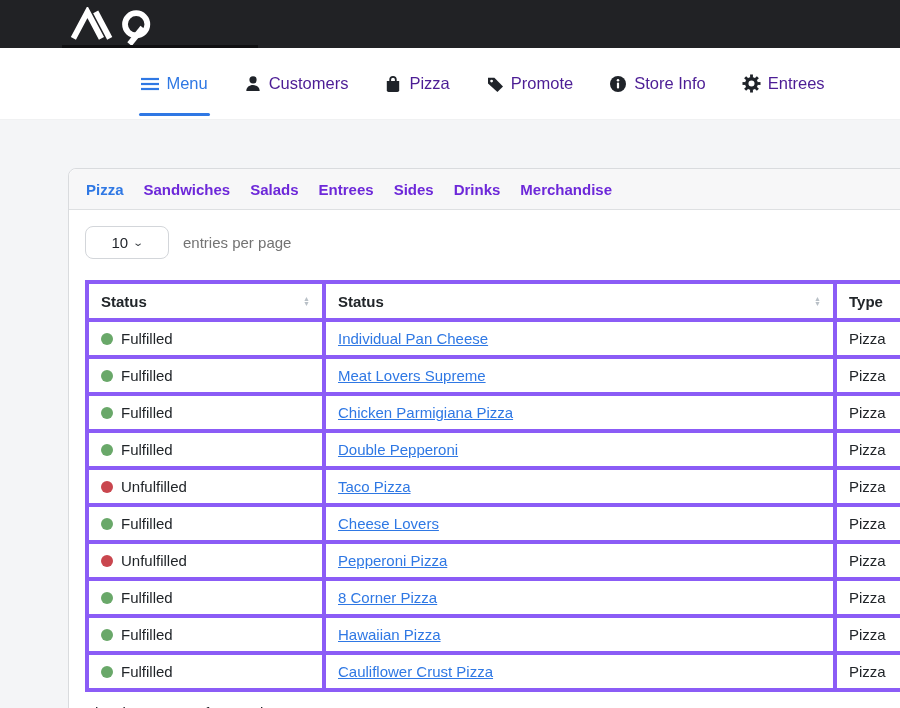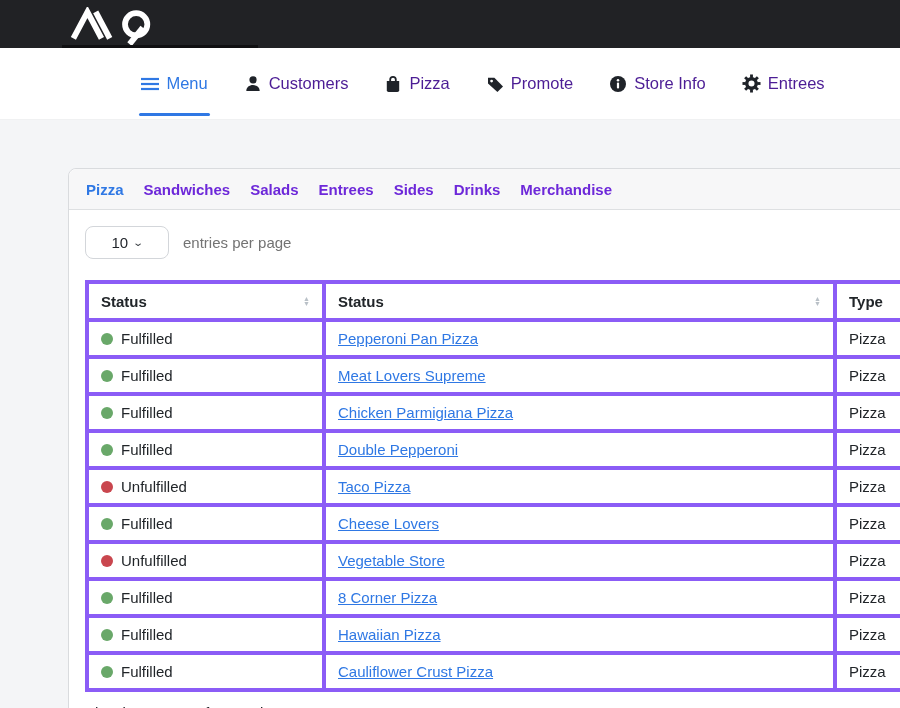--- a/index.html
+++ b/index.html
@@ -211,7 +211,7 @@
                   <span>Fulfilled</span>
                 </span>
               </td>
-            <td><a>Pepperoni Pan Pizza</a></td>
+            <td><a>Individual Pan Cheese</a></td>
             <td><span>Pizza</span></td>
           </tr>
           <tr>

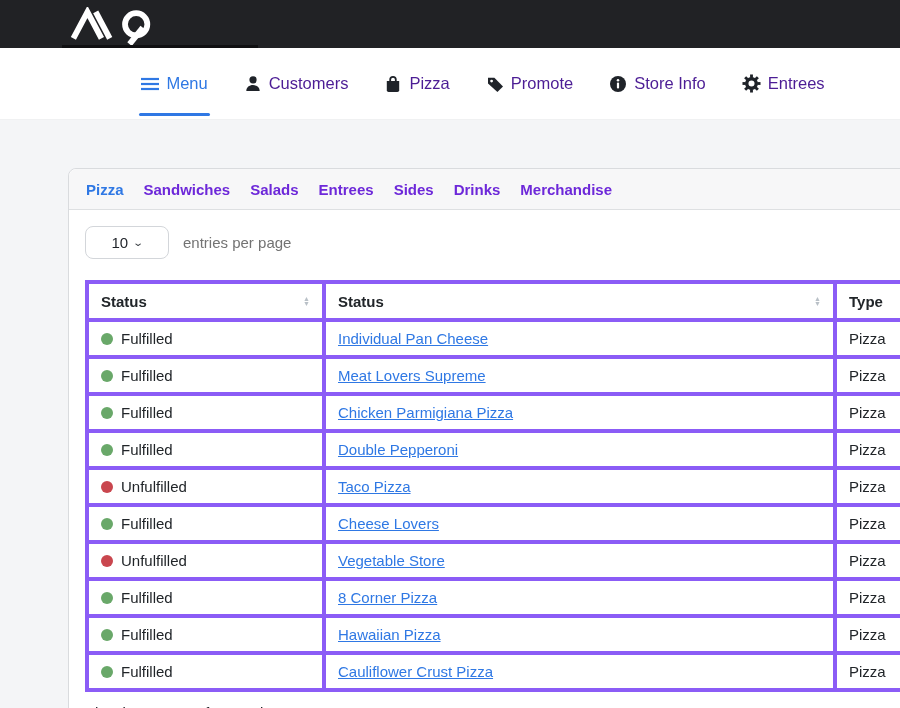--- a/index.html
+++ b/index.html
@@ -271,7 +271,7 @@
                   <span>Unfulfilled</span>
                 </span>
               </td>
-            <td><a>Vegetable Store</a></td>
+            <td><a>Pepperoni Pizza</a></td>
             <td><span>Pizza</span></td>
           </tr>
           <tr>

